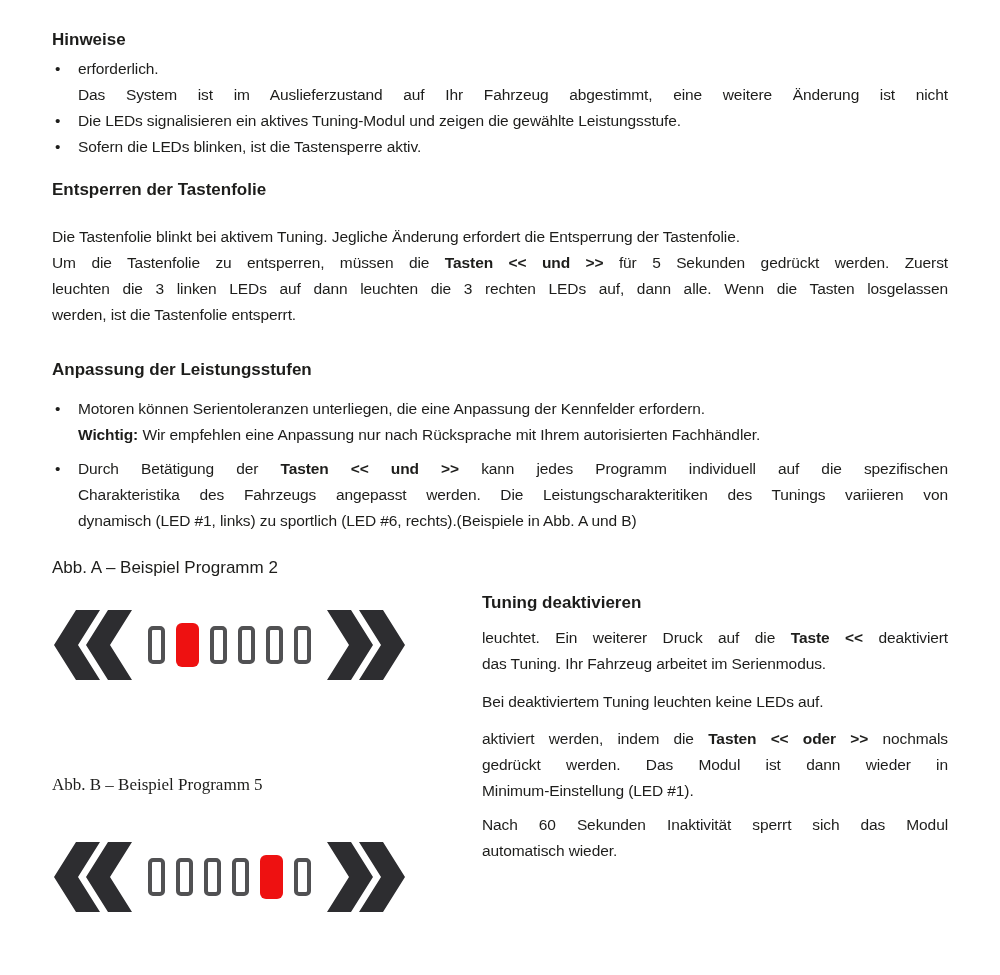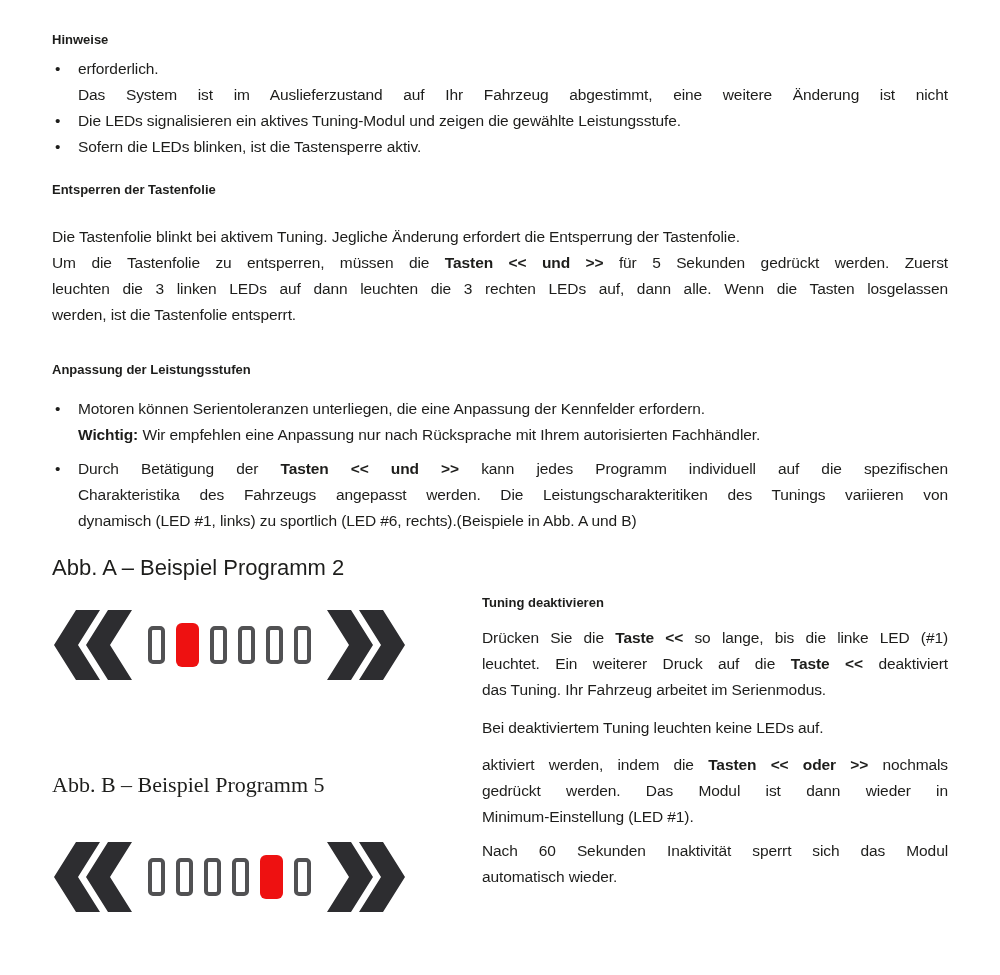--- a/index.html
+++ b/index.html
@@ -9,7 +9,7 @@
     overflow:hidden;
   }
   .flow{padding:30px 52px 0;}
-  h2.sec-title{font-size:13px;line-height:20px;margin:0;font-weight:700;color:var(--text,#1d1d1b);}
+  h2.sec-title{font-size:17px;line-height:20px;margin:0;font-weight:700;color:var(--text,#1d1d1b);}
   .para,.bullet-body{font-size:15.5px;line-height:26px;letter-spacing:-0.1px;}
   .line{text-align:justify;overflow:hidden;}
   .line.fill{text-align-last:justify;}

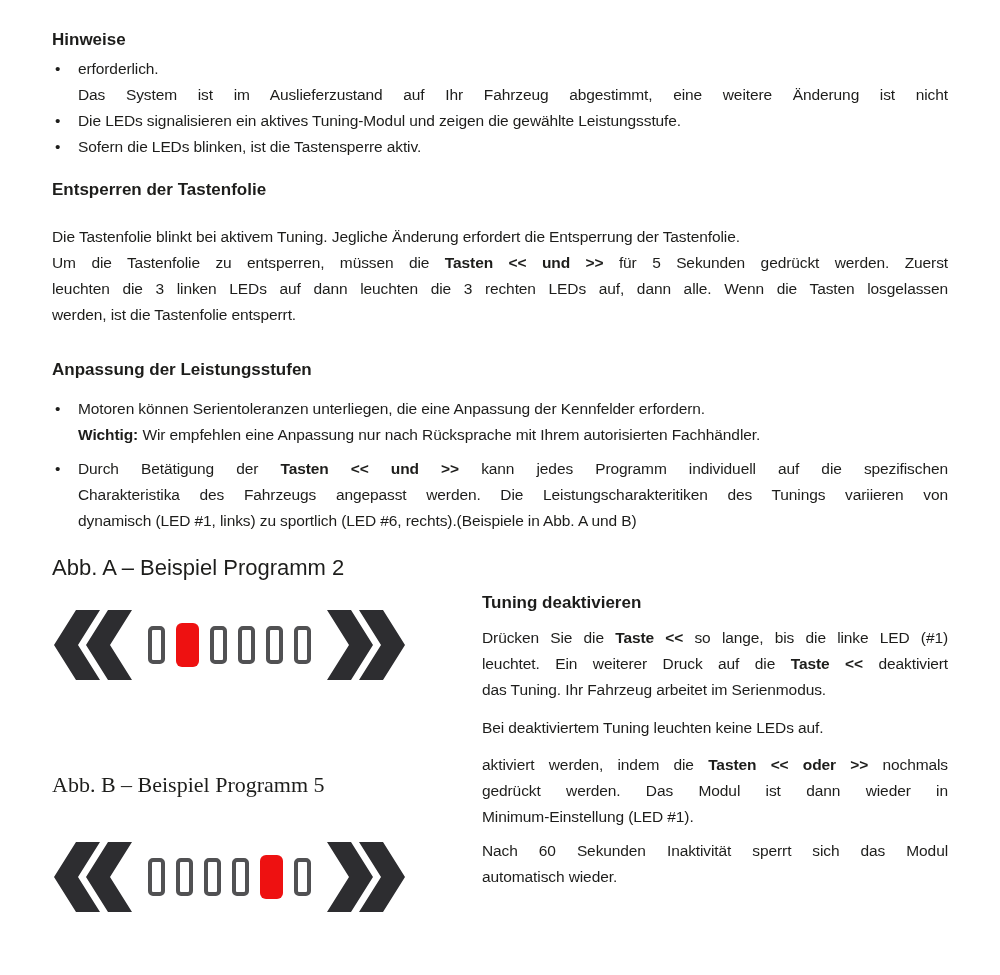--- a/index.html
+++ b/index.html
@@ -23,7 +23,7 @@
   #sec-anpassung .bullet + .bullet{margin-top:8px;}
 
   .figures-region{position:absolute;left:52px;right:52px;top:552px;bottom:0;}
-  .caption{position:absolute;font-size:22px;line-height:20px;}
+  .caption{position:absolute;font-size:17px;line-height:20px;}
   .caption-a{top:6px;left:0;}
   .caption-b{top:223px;left:0;font-family:Liberation Serif, serif;}
   .figure{position:absolute;display:flex;align-items:center;gap:16px;height:70px;}

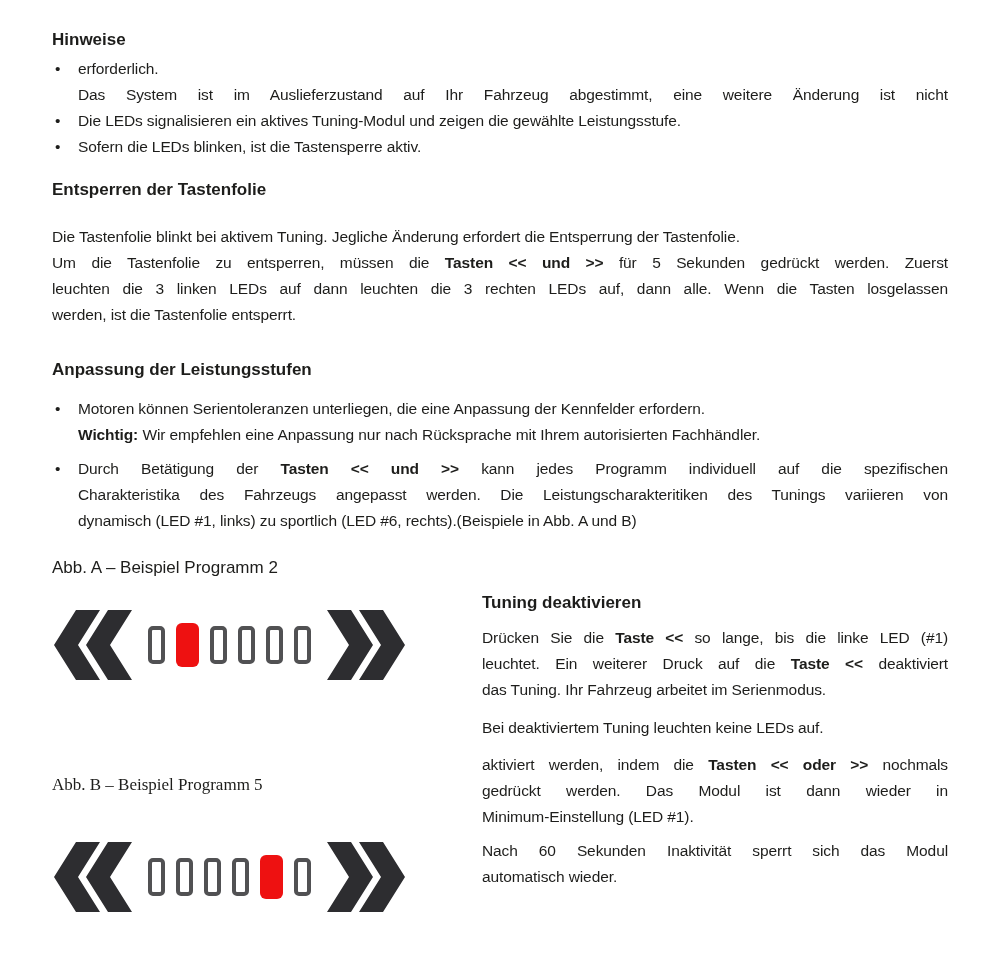--- a/index.html
+++ b/index.html
@@ -150,7 +150,6 @@
     <div class="right-col">
       <h2 class="sec-title">Tuning deaktivieren</h2>
       <div class="para rc-p1">
-          <div class="line fill"><span>Drücken Sie die </span><span class="b">Taste &lt;&lt;</span><span> so lange, bis die linke LED (#1)</span></div>
           <div class="line fill"><span>leuchtet. Ein weiterer Druck auf die </span><span class="b">Taste &lt;&lt;</span><span> deaktiviert</span></div>
           <div class="line"><span>das Tuning. Ihr Fahrzeug arbeitet im Serienmodus.</span></div>
         </div>

